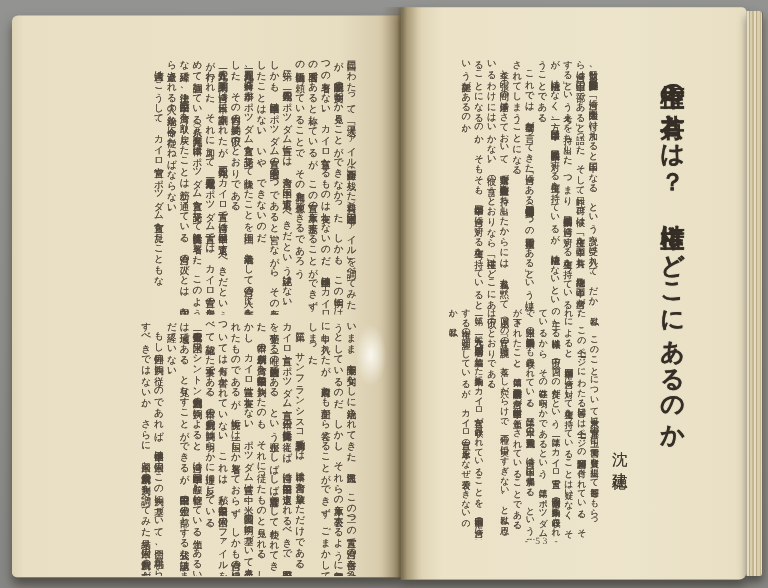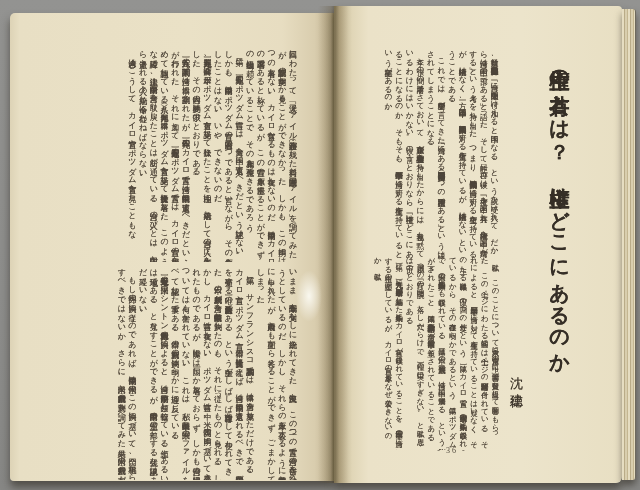--- a/index.html
+++ b/index.html
@@ -106,7 +106,7 @@
       <p class="indent">以上四つの「官庁の説明」は、落とし穴だらけで、一種の口実にすぎない、と私は思う。理由は以下のとおりである。</p>
       <p class="indent">第一に、一九六九年に米国国務省が編纂した条約集にカイロ宣言が収録されていることを、中華民国の台湾に対する主権の証明としているが、カイロ宣言の原本をなぜ公表できないのか。私は</p>
     </div>
-    <div class="page-number">- 36 -</div>
+    <div class="page-number">- 53 -</div>
   </div>
 
   <div class="page-edges"></div>

